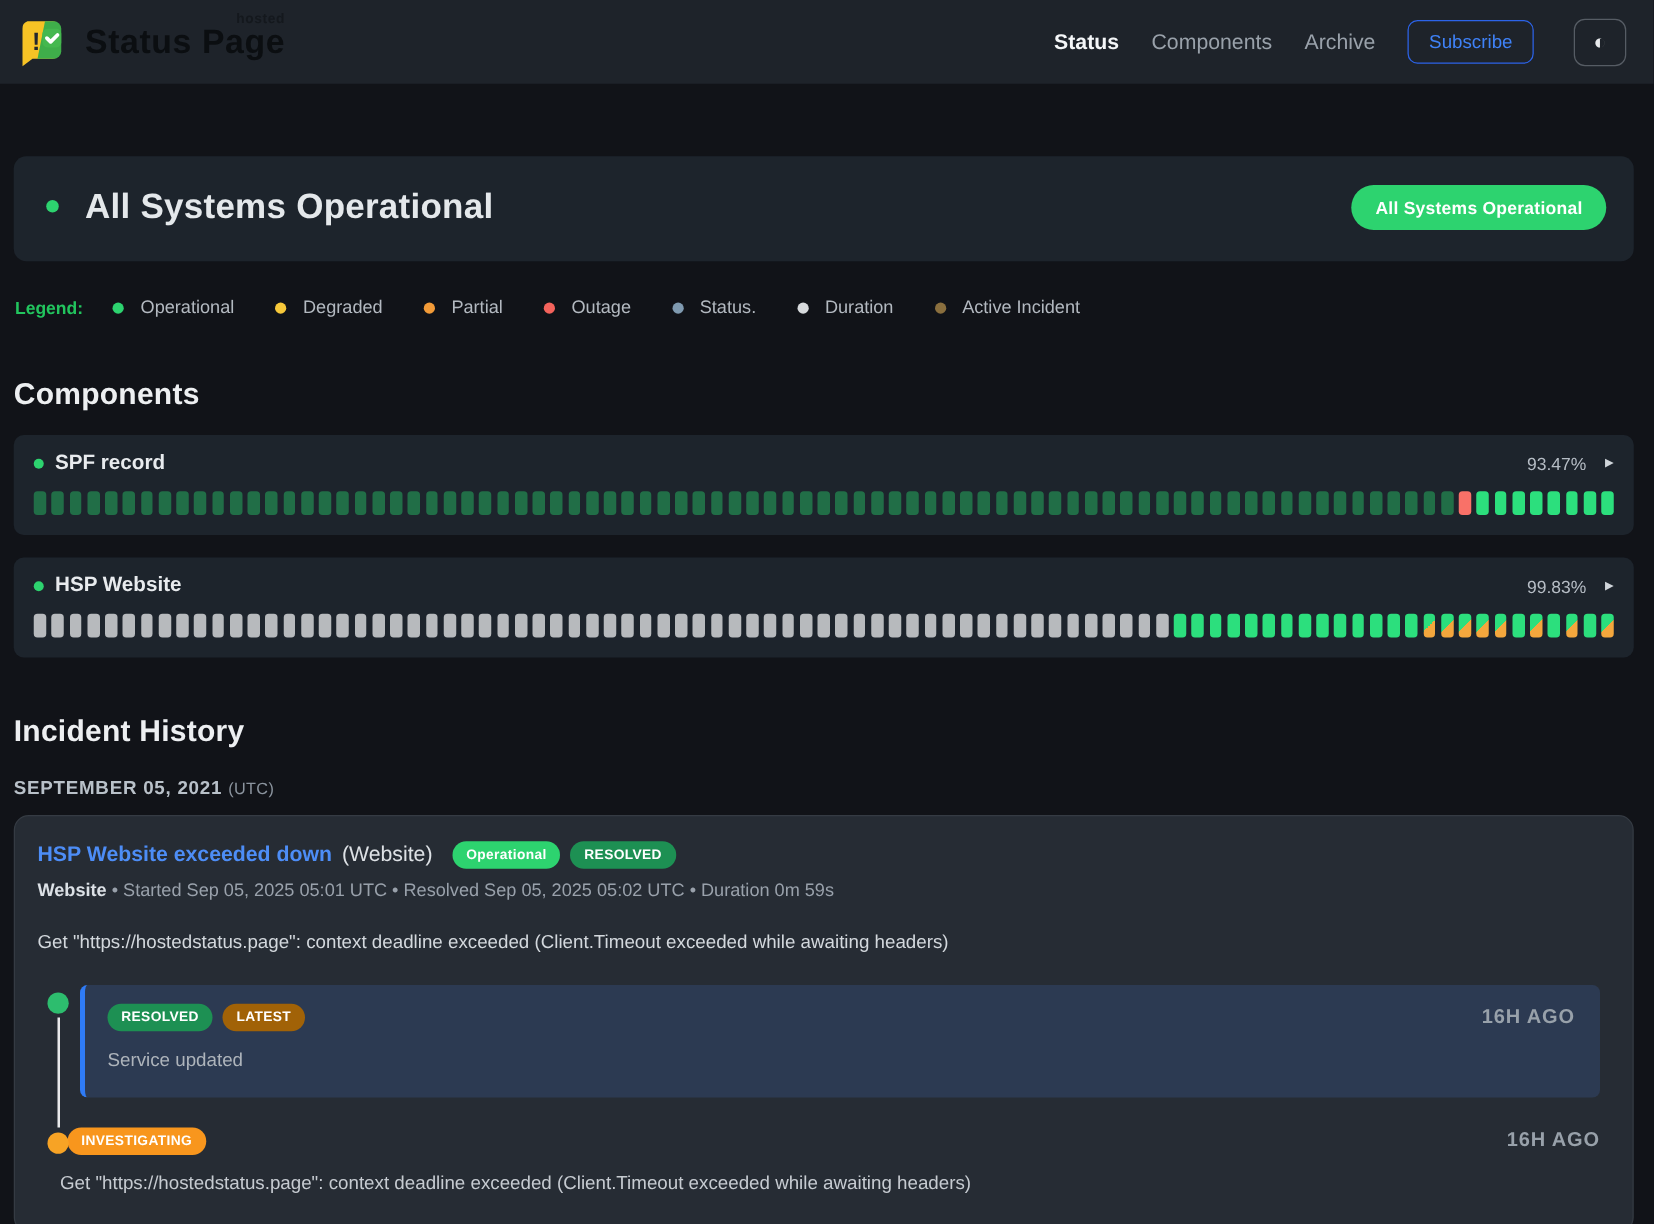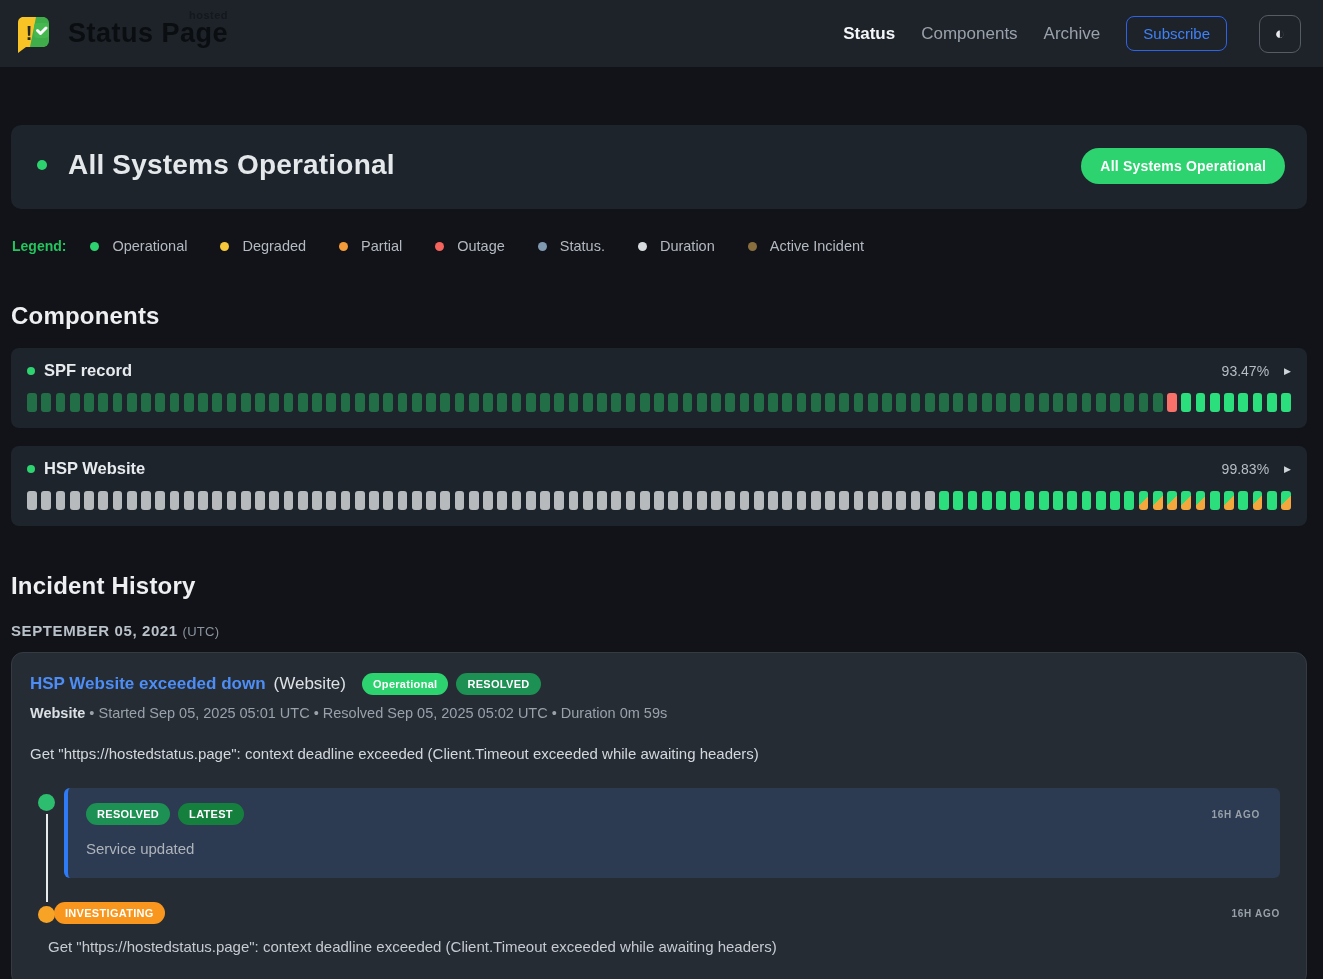--- a/index.html
+++ b/index.html
@@ -414,7 +414,7 @@
           <div class="tl-box">
             <div class="tl-head">
               <span class="pill pill-sm" style="background: rgb(29, 144, 83);">RESOLVED</span>
-              <span class="pill pill-sm" style="background: #15803d;">LATEST</span>
+              <span class="pill pill-sm" style="background: #a16207;">LATEST</span>
               <span class="tl-time">16H AGO</span>
             </div>
             <div class="tl-text">Service updated</div>

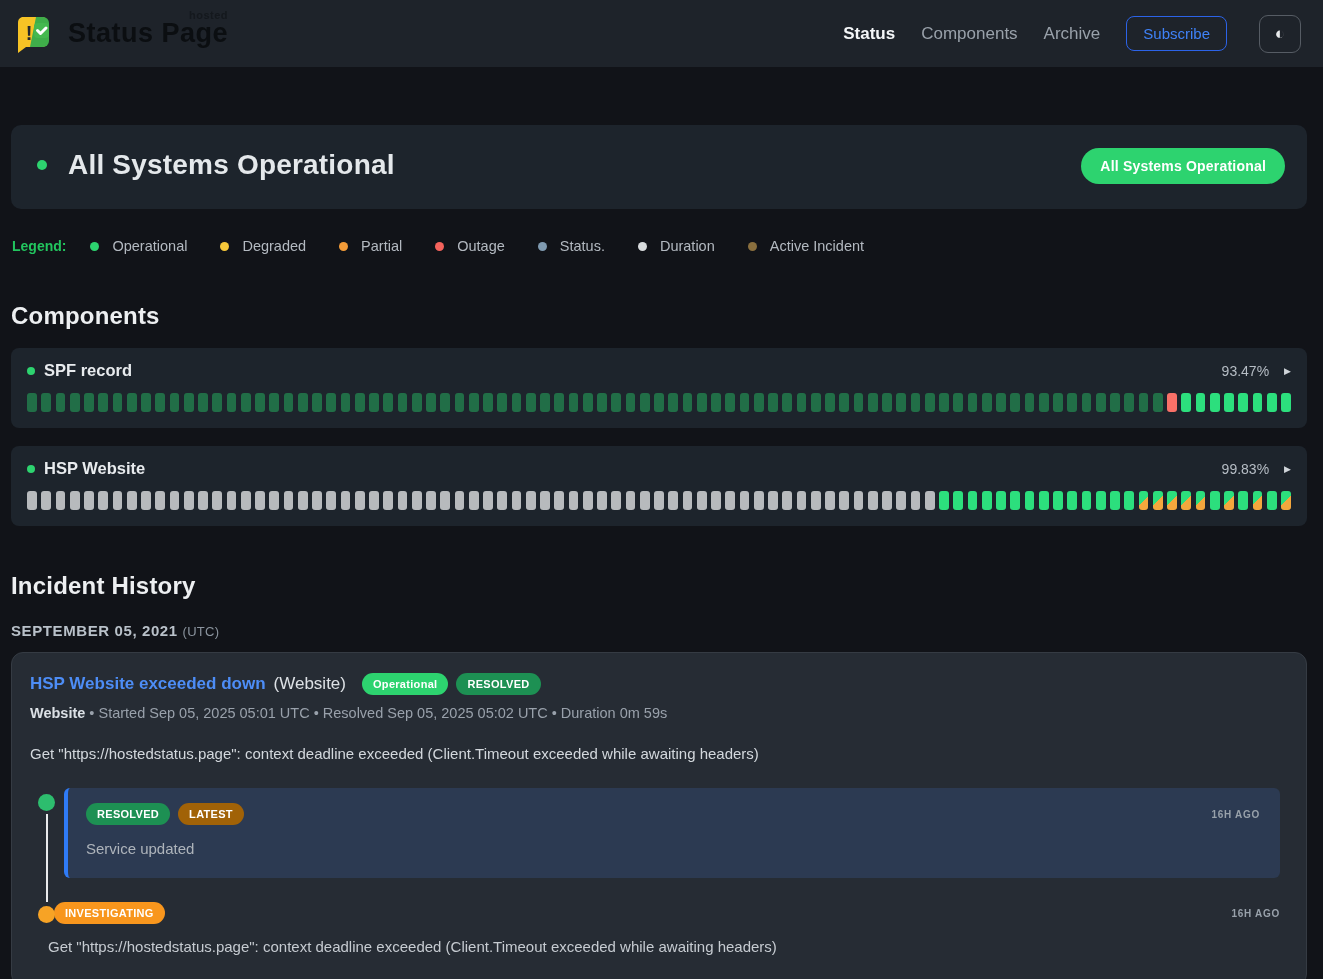--- a/index.html
+++ b/index.html
@@ -104,7 +104,7 @@
     padding: 15px 20px 21px 18px;
   }
   .tl-head { display: flex; align-items: center; gap: 8px; }
-  .tl-time { margin-left: auto; font-size: 10px; font-weight: 700; color: #98a1aa; letter-spacing: 0.7px; }
+  .tl-time { margin-left: auto; font-size: 16px; font-weight: 700; color: #98a1aa; letter-spacing: 0.7px; }
   .tl-text { margin-top: 15px; font-size: 15px; color: #aeb4bb; }
   .tl-plain { padding-top: 2px; }
   .tl-plain .tl-text { color: #c6cbd1; margin-top: 14px; margin-left: -16px; }

